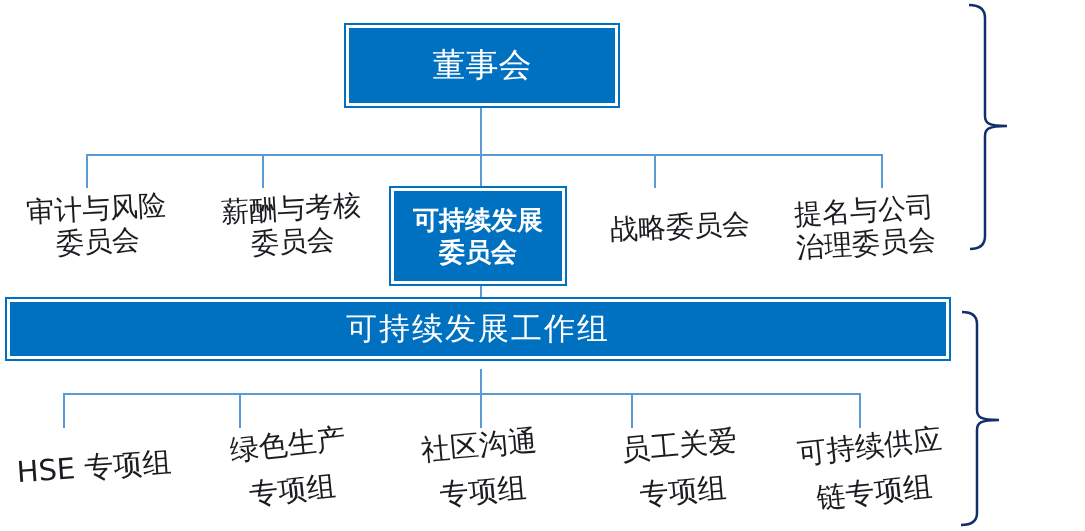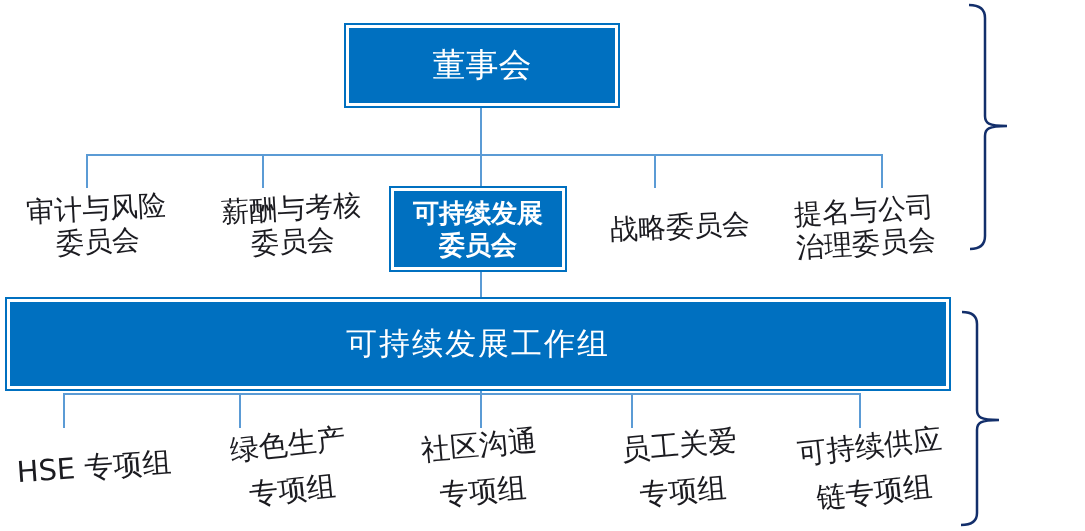--- a/index.html
+++ b/index.html
@@ -63,7 +63,7 @@
     <span>董事会</span>
   </div>
 
-  <div class="box" style="left:391px;top:188px;width:174px;height:82px;font-size:26px;font-weight:bold;line-height:32px;">
+  <div class="box" style="left:391px;top:188px;width:174px;height:96px;font-size:26px;font-weight:bold;line-height:32px;">
     <span>
       <span>可持续发展</span>
       <span style="display:block;">委员会</span>

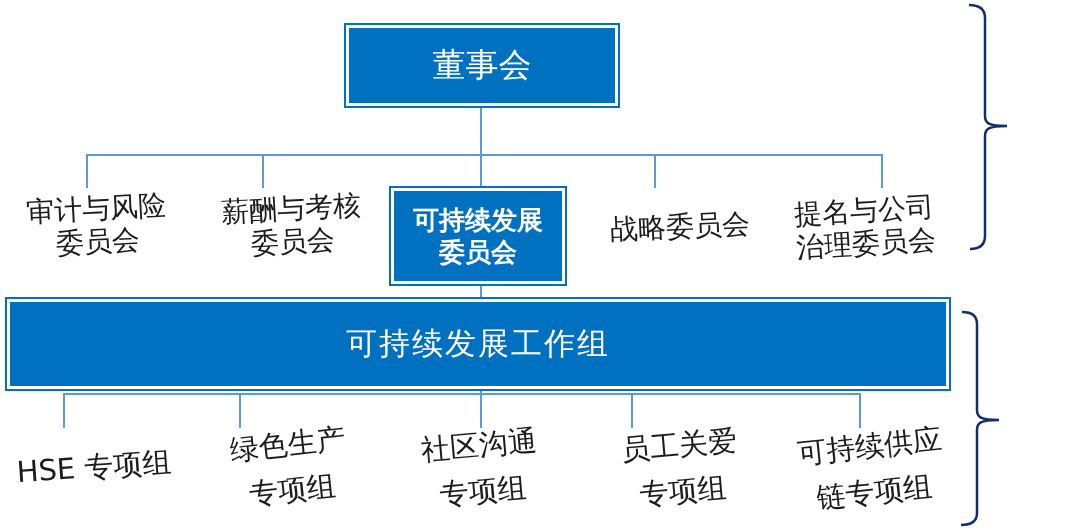--- a/index.html
+++ b/index.html
@@ -70,7 +70,7 @@
     </span>
   </div>
 
-  <div class="box" style="left:7px;top:299px;width:942px;height:90px;font-size:31px;letter-spacing:2px;text-align:center;">
+  <div class="box" style="left:7px;top:299px;width:942px;height:60px;font-size:31px;letter-spacing:2px;text-align:center;">
     <span>可持续发展工作组</span>
   </div>
 

